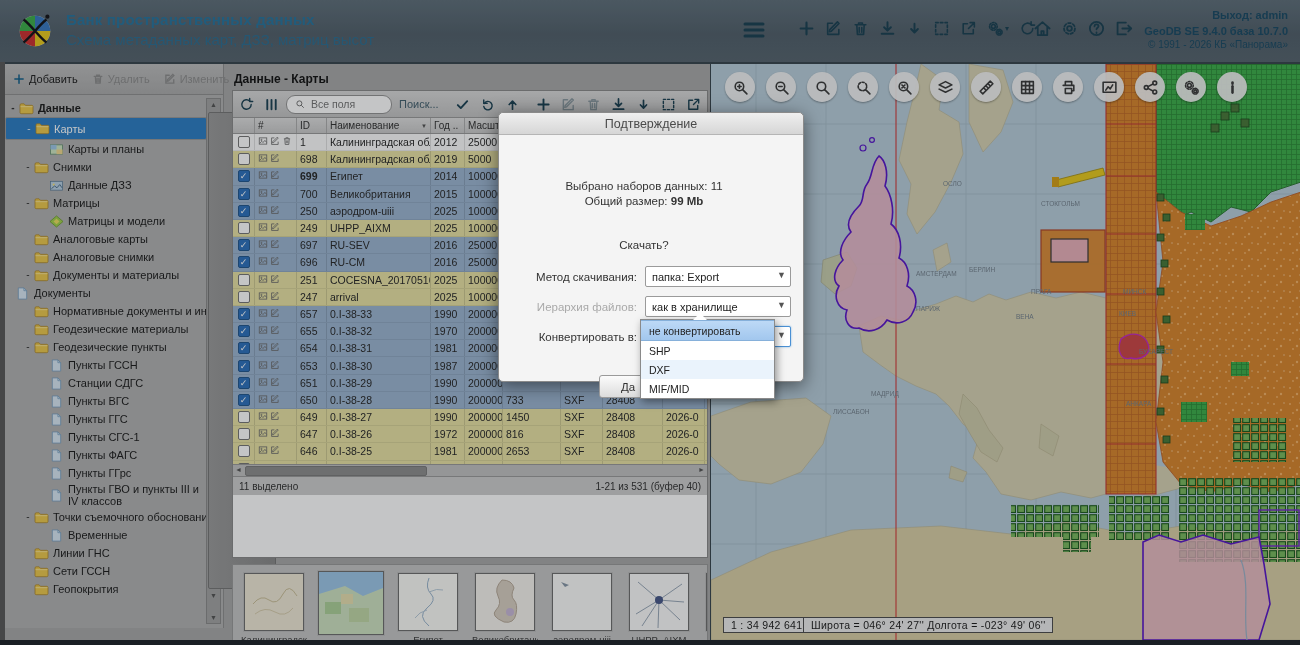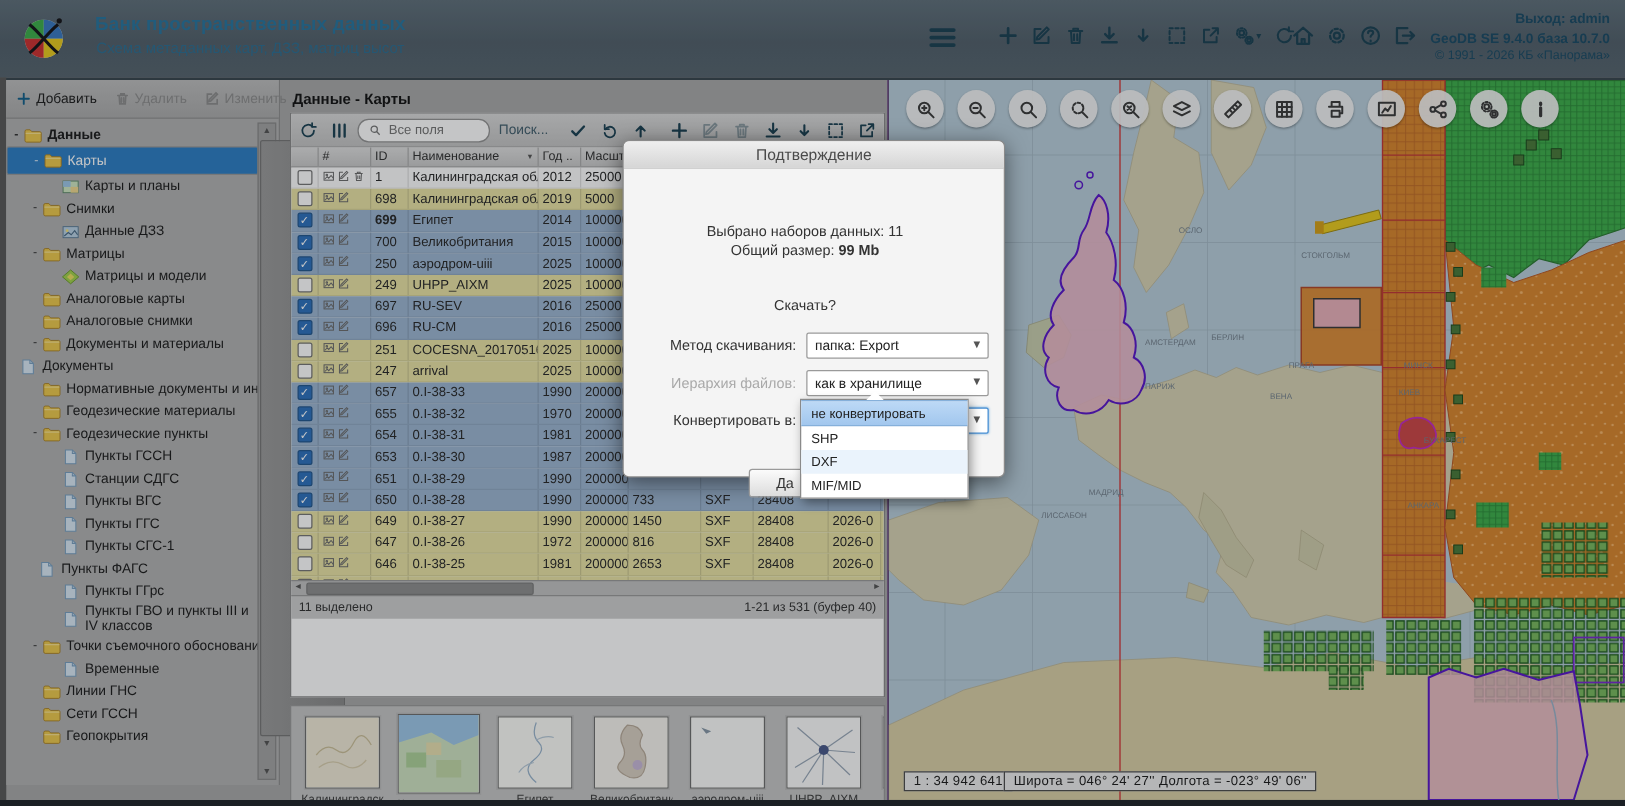--- a/index.html
+++ b/index.html
@@ -9,7 +9,7 @@
   #hdr{position:absolute;left:0;top:0;width:1300px;height:62px;
        background:linear-gradient(#60707b,#53616b 55%,#57656f);border-bottom:2px solid #39464e;}
   #logo{position:absolute;left:14px;top:10px;width:42px;height:42px;}
-  #hdr-titles{position:absolute;left:76px;top:11px;}
+  #hdr-titles{position:absolute;left:66px;top:11px;}
   #hdr-title{font-size:15px;font-weight:bold;color:#2a759e;letter-spacing:.2px;}
   #hdr-sub{font-size:12px;color:#2f6f92;margin-top:3px;text-align:center;}
   .hstrip{position:absolute;display:flex;align-items:center;gap:10px;color:#1c4254;}

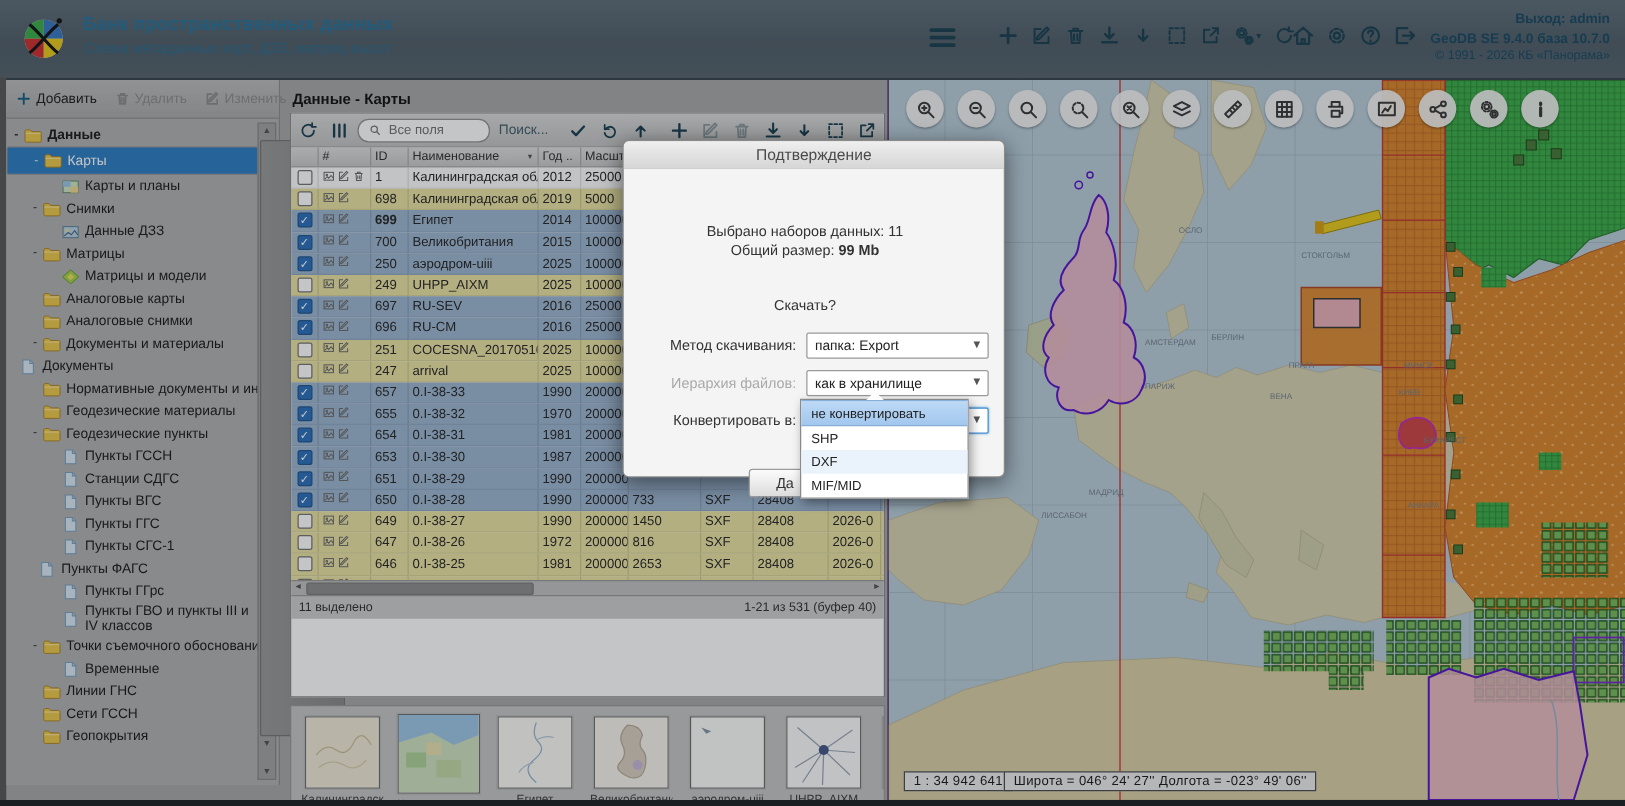--- a/index.html
+++ b/index.html
@@ -11,7 +11,7 @@
   #logo{position:absolute;left:14px;top:10px;width:42px;height:42px;}
   #hdr-titles{position:absolute;left:66px;top:11px;}
   #hdr-title{font-size:15px;font-weight:bold;color:#2a759e;letter-spacing:.2px;}
-  #hdr-sub{font-size:12px;color:#2f6f92;margin-top:3px;text-align:center;}
+  #hdr-sub{font-size:15px;color:#2f6f92;margin-top:3px;}
   .hstrip{position:absolute;display:flex;align-items:center;gap:10px;color:#1c4254;}
   #hdr-menu{left:742px;top:18px;}
   #hdr-tools{left:798px;top:20px;}

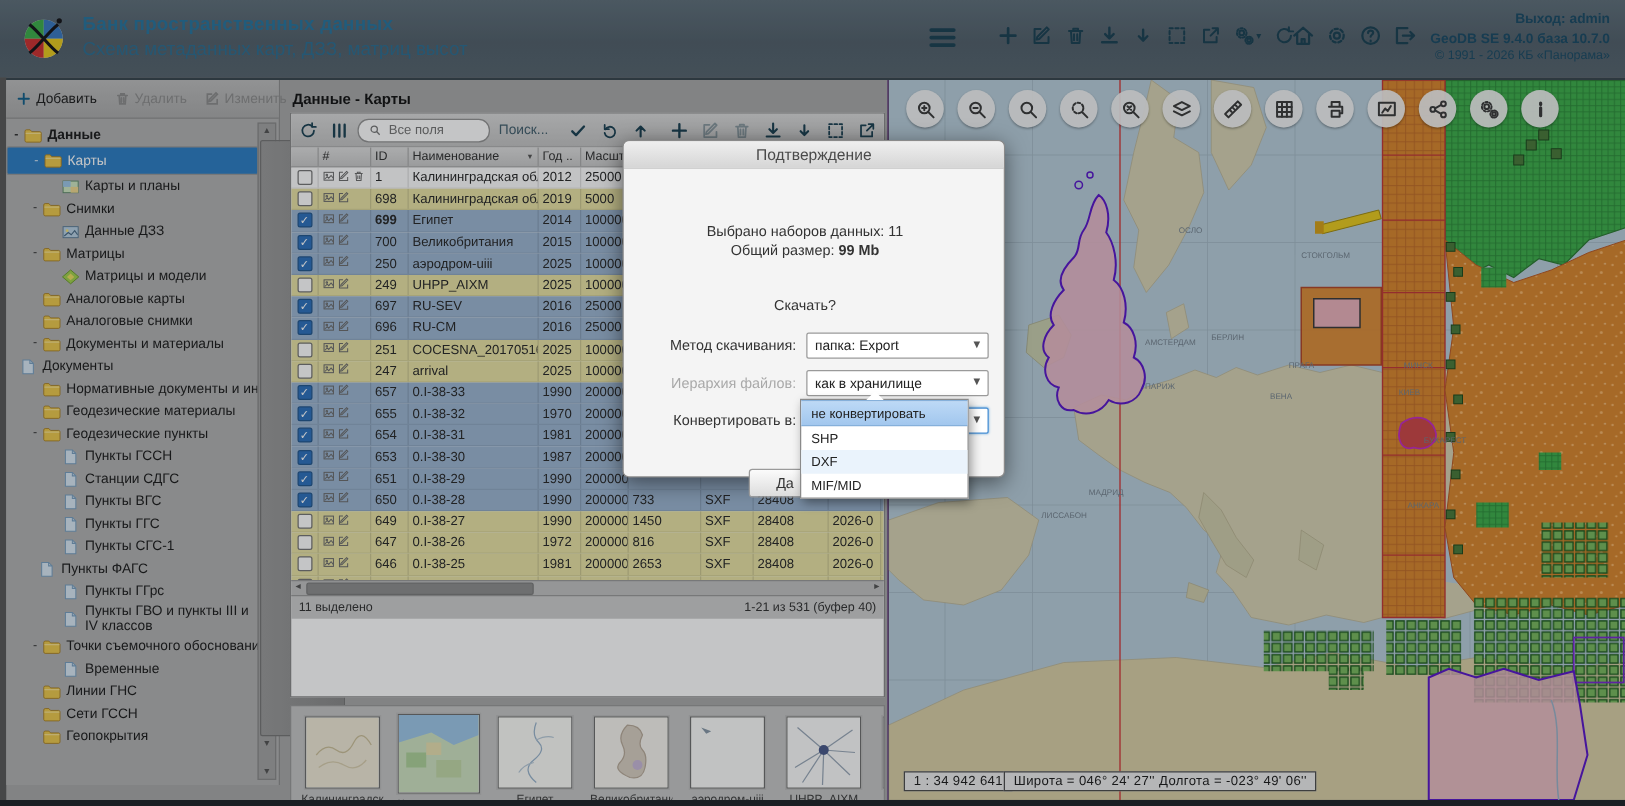--- a/index.html
+++ b/index.html
@@ -530,7 +530,7 @@
           </svg>
     <span class="lbl">Пункты СГС-1</span>
   </div>
-        <div class="ti" style="padding-left: 15px;">
+        <div class="ti" style="padding-left: 34px;">
     <span class="exp"></span>
     <svg class="tico">
             <use href="#i-doc"></use>

